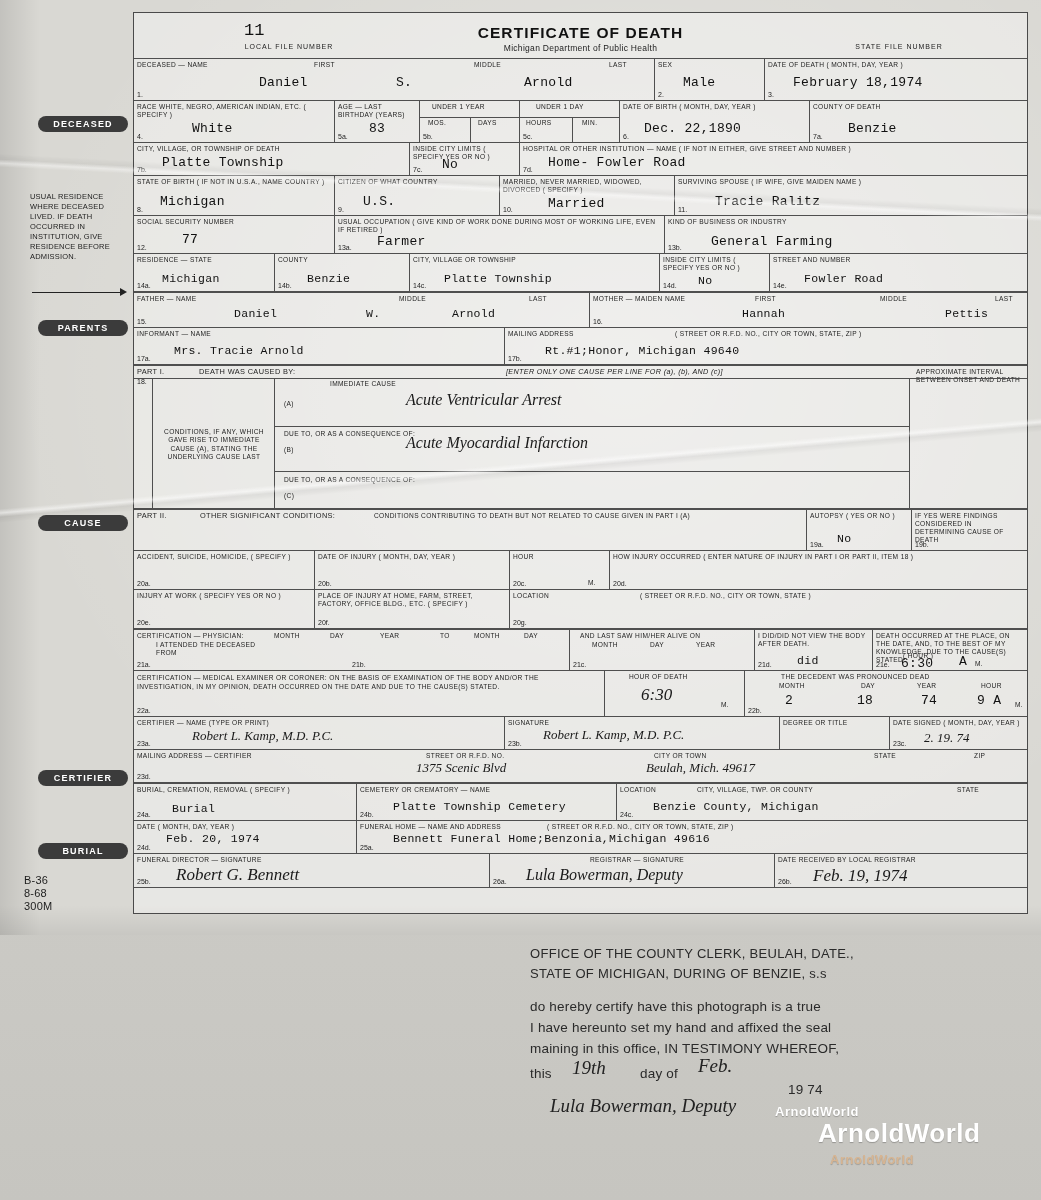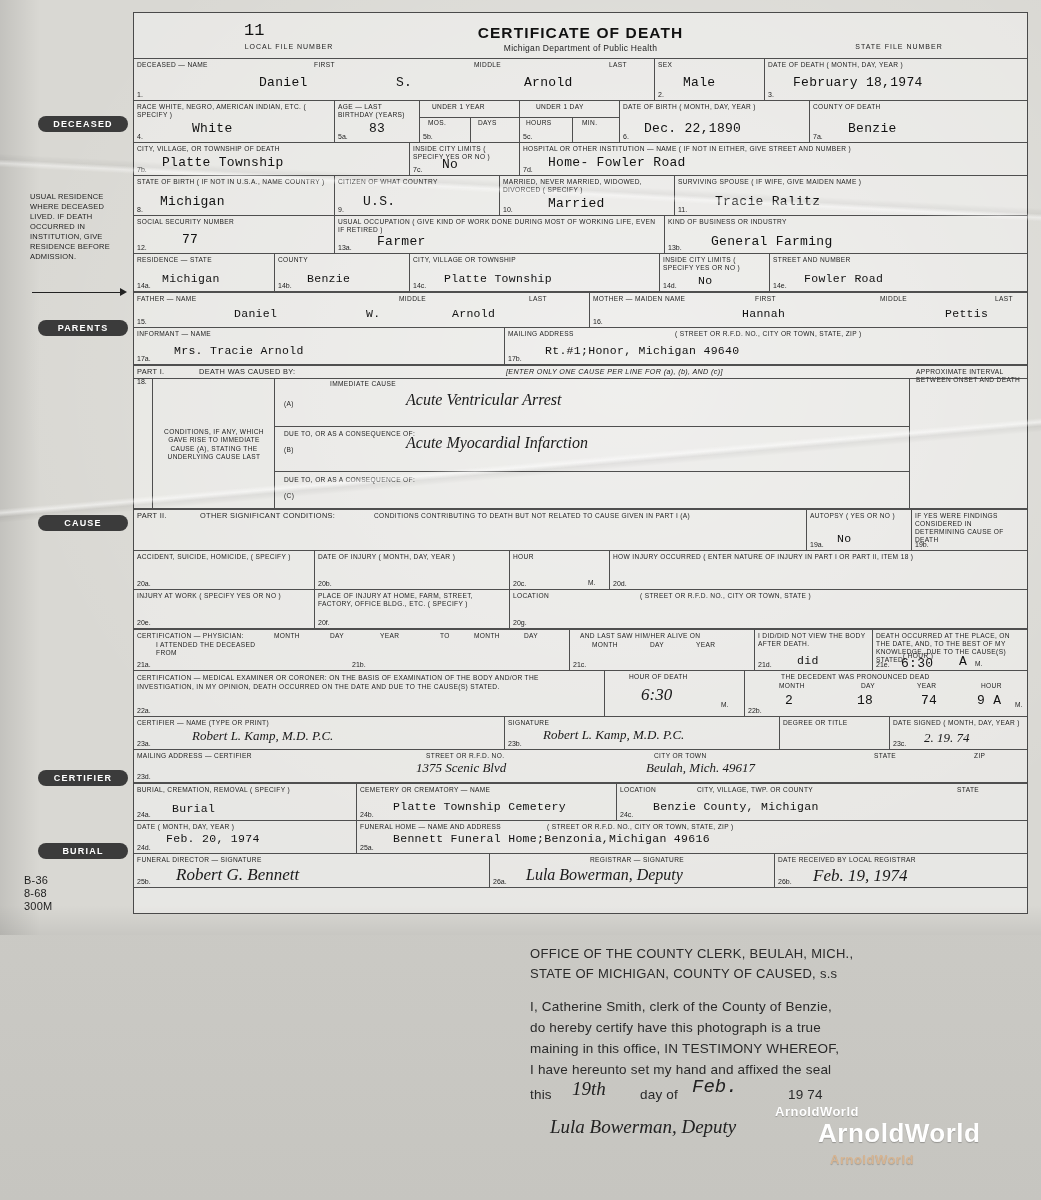--- a/index.html
+++ b/index.html
@@ -533,7 +533,7 @@
   <div class="creases"></div>
 
   <div class="certblock">
-    <div class="cap">OFFICE OF THE COUNTY CLERK, BEULAH, MICH.,</div>
+    <div class="cap">OFFICE OF THE COUNTY CLERK, BEULAH, DATE.,</div>
     <div class="cap" style="margin-bottom:12px;">STATE OF MICHIGAN,  COUNTY OF CAUSED, s.s</div>
     <div class="l">I, Catherine Smith, clerk of the County of Benzie,</div>
     <div class="l">do hereby certify have this photograph is a true</div>

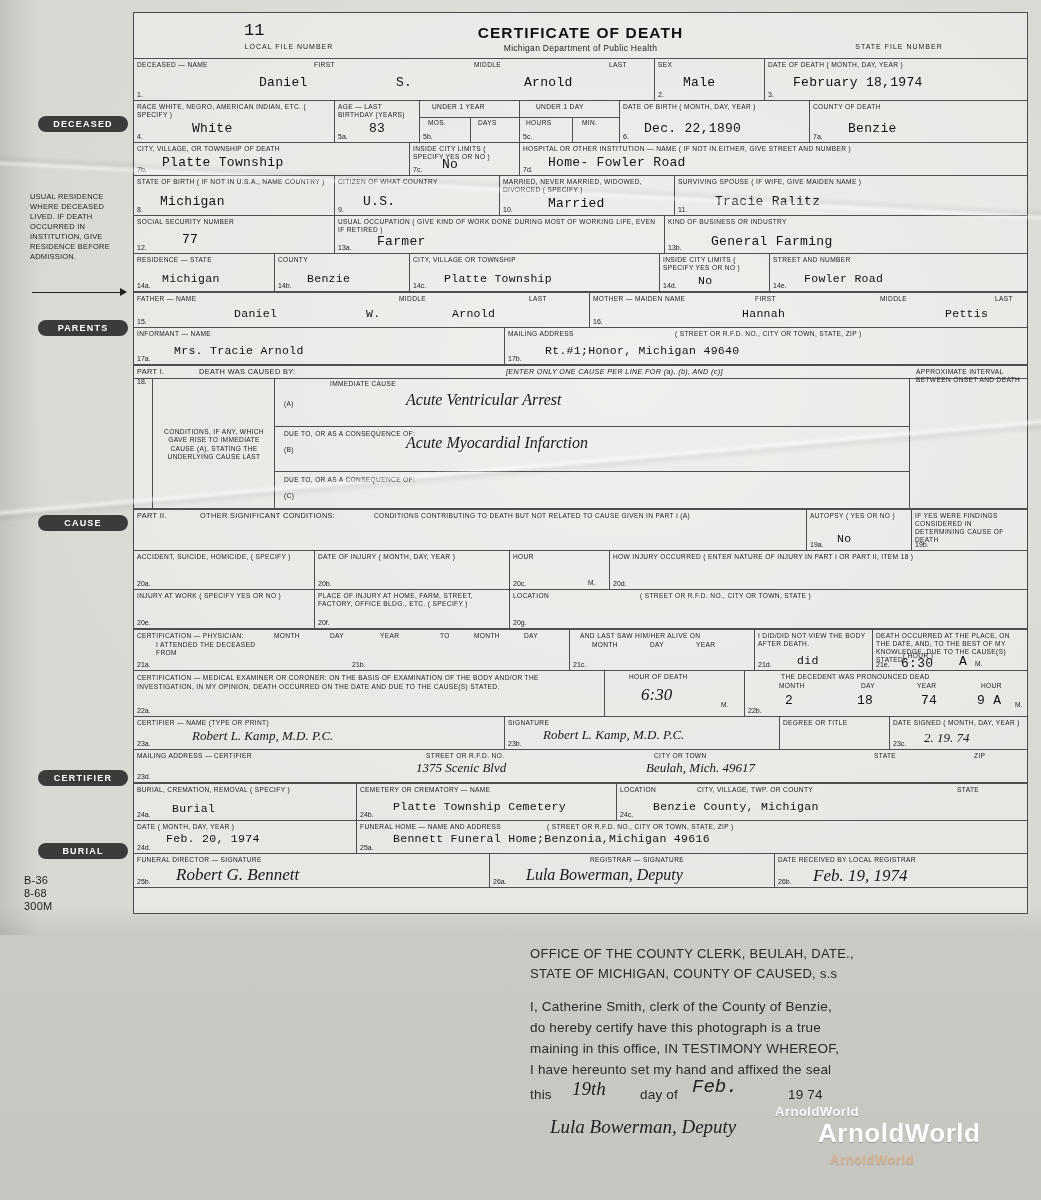--- a/index.html
+++ b/index.html
@@ -534,7 +534,7 @@
 
   <div class="certblock">
     <div class="cap">OFFICE OF THE COUNTY CLERK, BEULAH, DATE.,</div>
-    <div class="cap" style="margin-bottom:12px;">STATE OF MICHIGAN,  COUNTY OF CAUSED, s.s</div>
+    <div class="cap" style="margin-bottom:12px;">STATE OF MICHIGAN,  DURING OF BENZIE, s.s</div>
     <div class="l">I, Catherine Smith, clerk of the County of Benzie,</div>
     <div class="l">do hereby certify have this photograph is a true</div>
     <div class="l">maining in this office, IN TESTIMONY WHEREOF,</div>

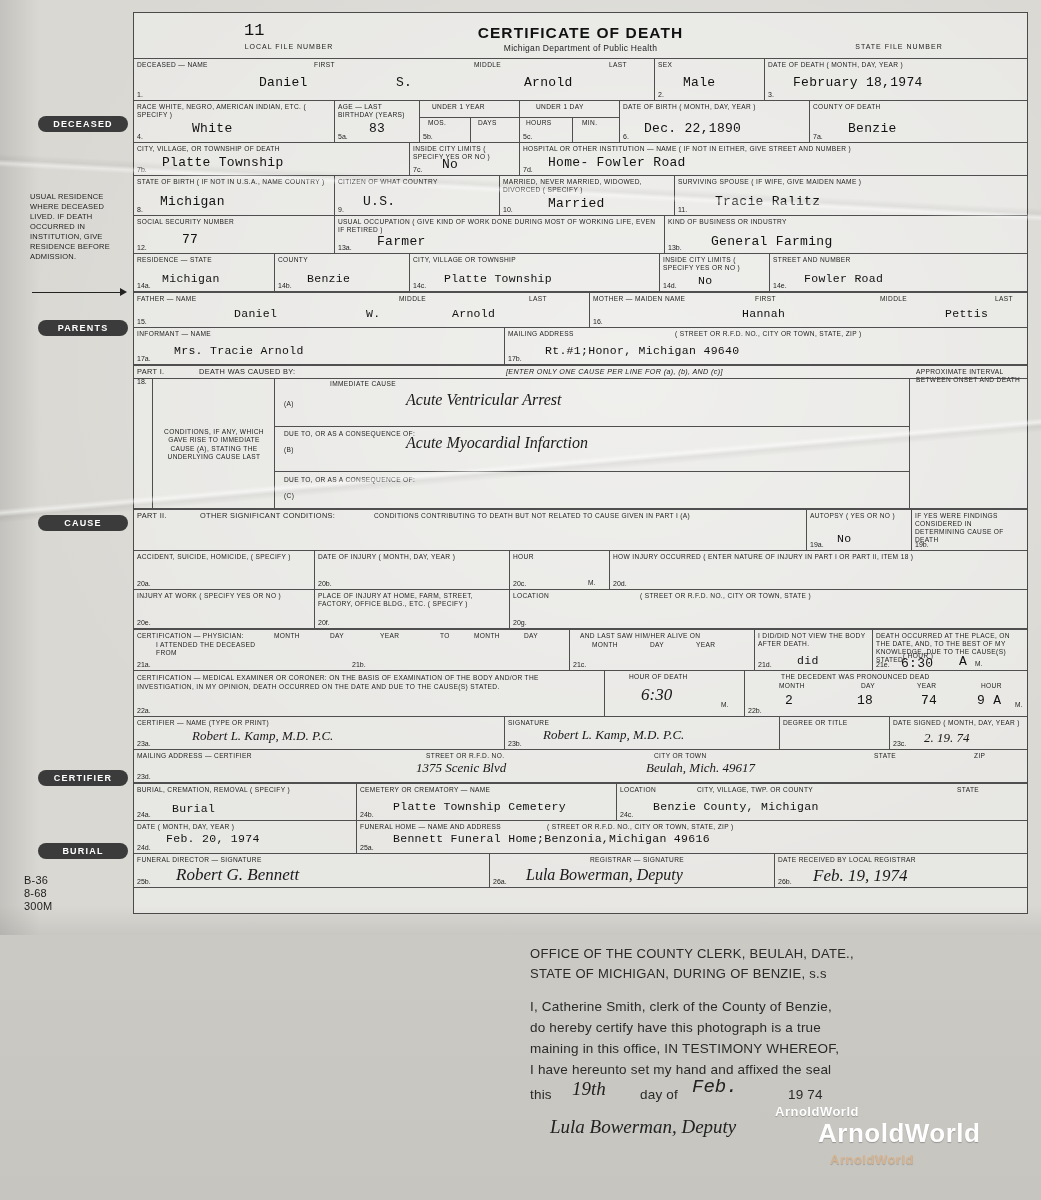--- a/index.html
+++ b/index.html
@@ -535,7 +535,6 @@
   <div class="certblock">
     <div class="cap">OFFICE OF THE COUNTY CLERK, BEULAH, DATE.,</div>
     <div class="cap" style="margin-bottom:12px;">STATE OF MICHIGAN,  DURING OF BENZIE, s.s</div>
-    <div class="l">I, Catherine Smith, clerk of the County of Benzie,</div>
     <div class="l">do hereby certify have this photograph is a true</div>
     <div class="l">maining in this office, IN TESTIMONY WHEREOF,</div>
     <div class="l">I have hereunto set my hand and affixed the seal</div>

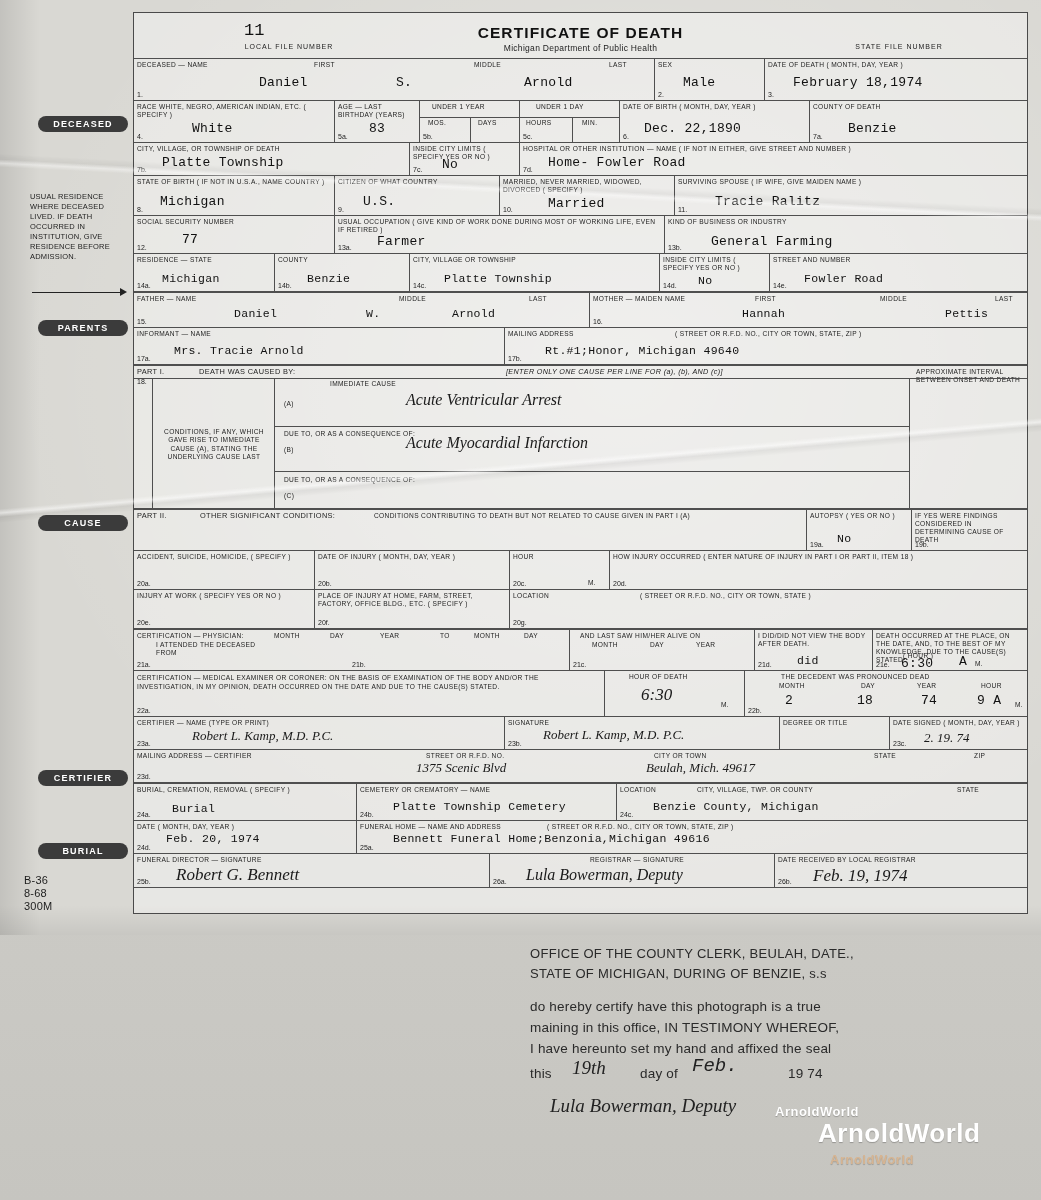--- a/index.html
+++ b/index.html
@@ -536,8 +536,8 @@
     <div class="cap">OFFICE OF THE COUNTY CLERK, BEULAH, DATE.,</div>
     <div class="cap" style="margin-bottom:12px;">STATE OF MICHIGAN,  DURING OF BENZIE, s.s</div>
     <div class="l">do hereby certify have this photograph is a true</div>
+    <div class="l">I have hereunto set my hand and affixed the seal</div>
     <div class="l">maining in this office, IN TESTIMONY WHEREOF,</div>
-    <div class="l">I have hereunto set my hand and affixed the seal</div>
     <div style="position:relative;height:30px;">
       <span class="l" style="position:absolute;left:0;top:4px;">this</span>
       <span class="sig-hand" style="position:absolute;left:42px;top:-2px;">19th</span>

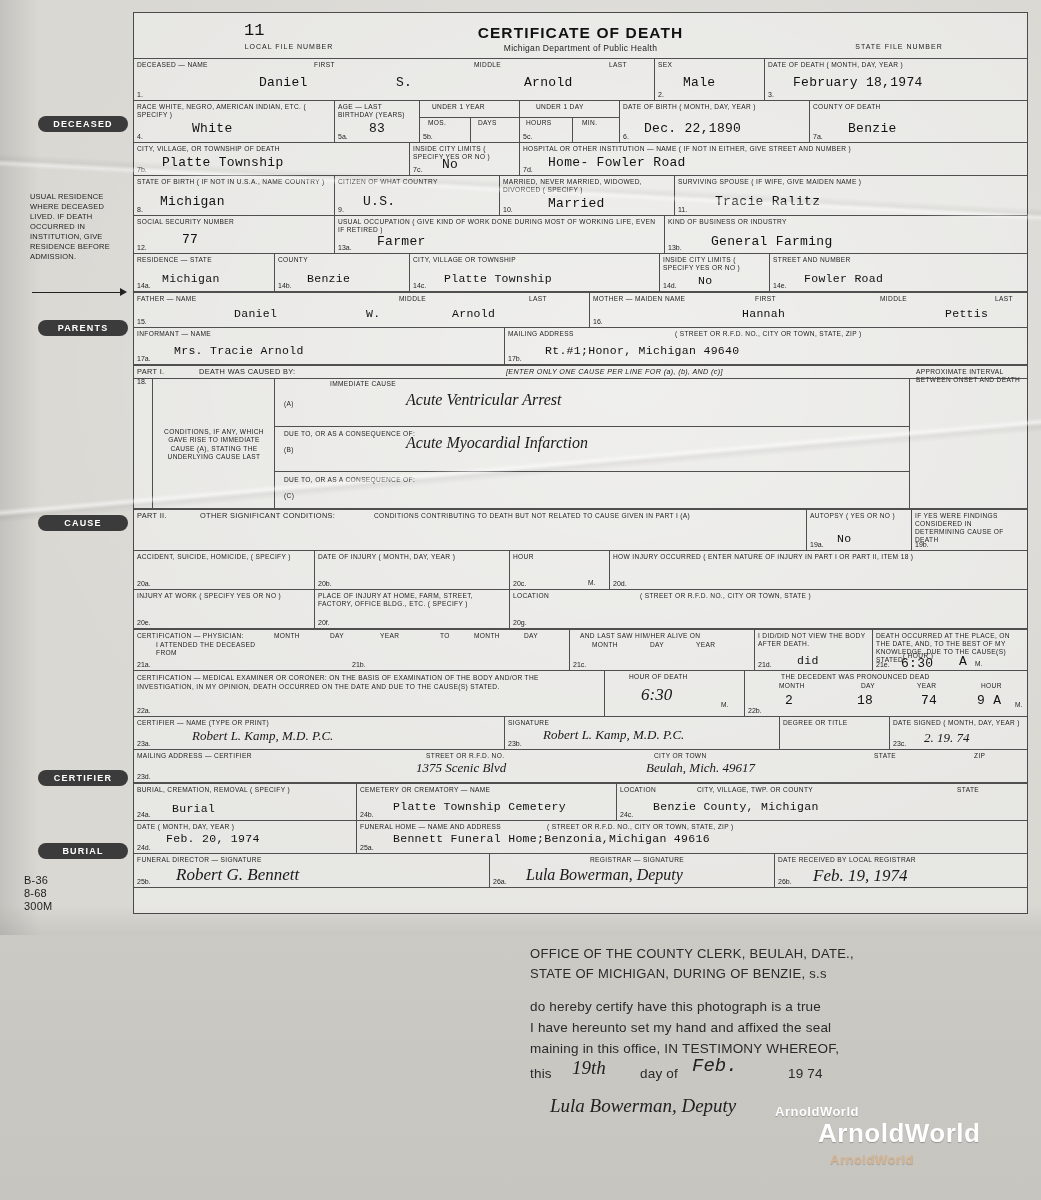--- a/index.html
+++ b/index.html
@@ -542,7 +542,7 @@
       <span class="l" style="position:absolute;left:0;top:4px;">this</span>
       <span class="sig-hand" style="position:absolute;left:42px;top:-2px;">19th</span>
       <span class="l" style="position:absolute;left:110px;top:4px;">day of</span>
-      <span class="sig-hand" style="position:absolute;left:162px;top:-4px;font-family:Liberation Mono, monospace;">Feb.</span>
+      <span class="sig-hand" style="position:absolute;left:168px;top:-4px;">Feb.</span>
       <span class="l" style="position:absolute;left:258px;top:4px;">19 74</span>
     </div>
     <div class="sig-hand" style="margin-left:20px;margin-top:6px;">Lula Bowerman, Deputy</div>

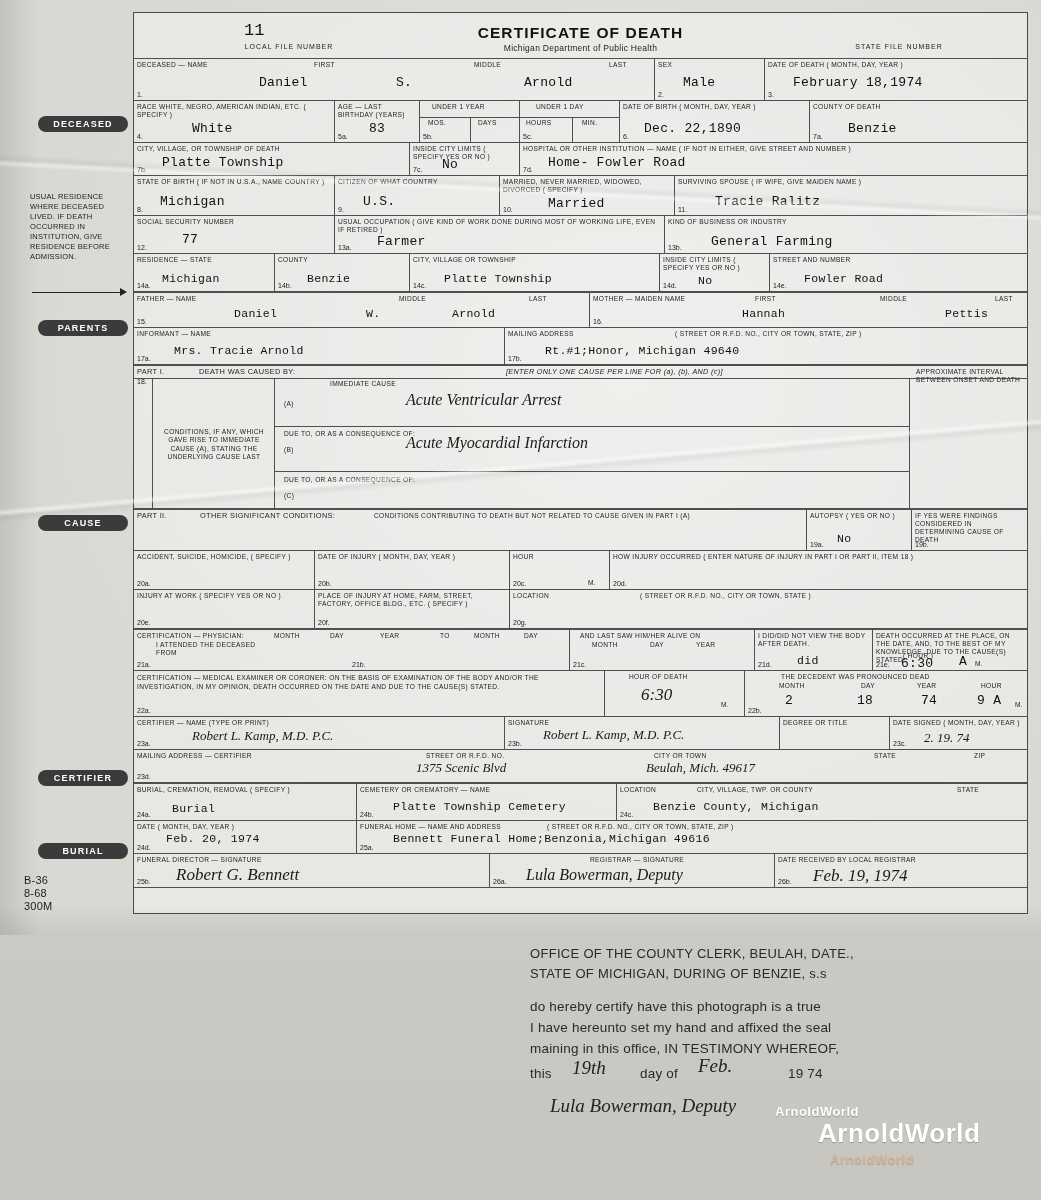--- a/index.html
+++ b/index.html
@@ -543,7 +543,7 @@
       <span class="sig-hand" style="position:absolute;left:42px;top:-2px;">19th</span>
       <span class="l" style="position:absolute;left:110px;top:4px;">day of</span>
       <span class="sig-hand" style="position:absolute;left:168px;top:-4px;">Feb.</span>
-      <span class="l" style="position:absolute;left:258px;top:4px;">19 74</span>
+      <span class="l" style="position:absolute;left:258px;top:20px;">19 74</span>
     </div>
     <div class="sig-hand" style="margin-left:20px;margin-top:6px;">Lula Bowerman, Deputy</div>
   </div>

